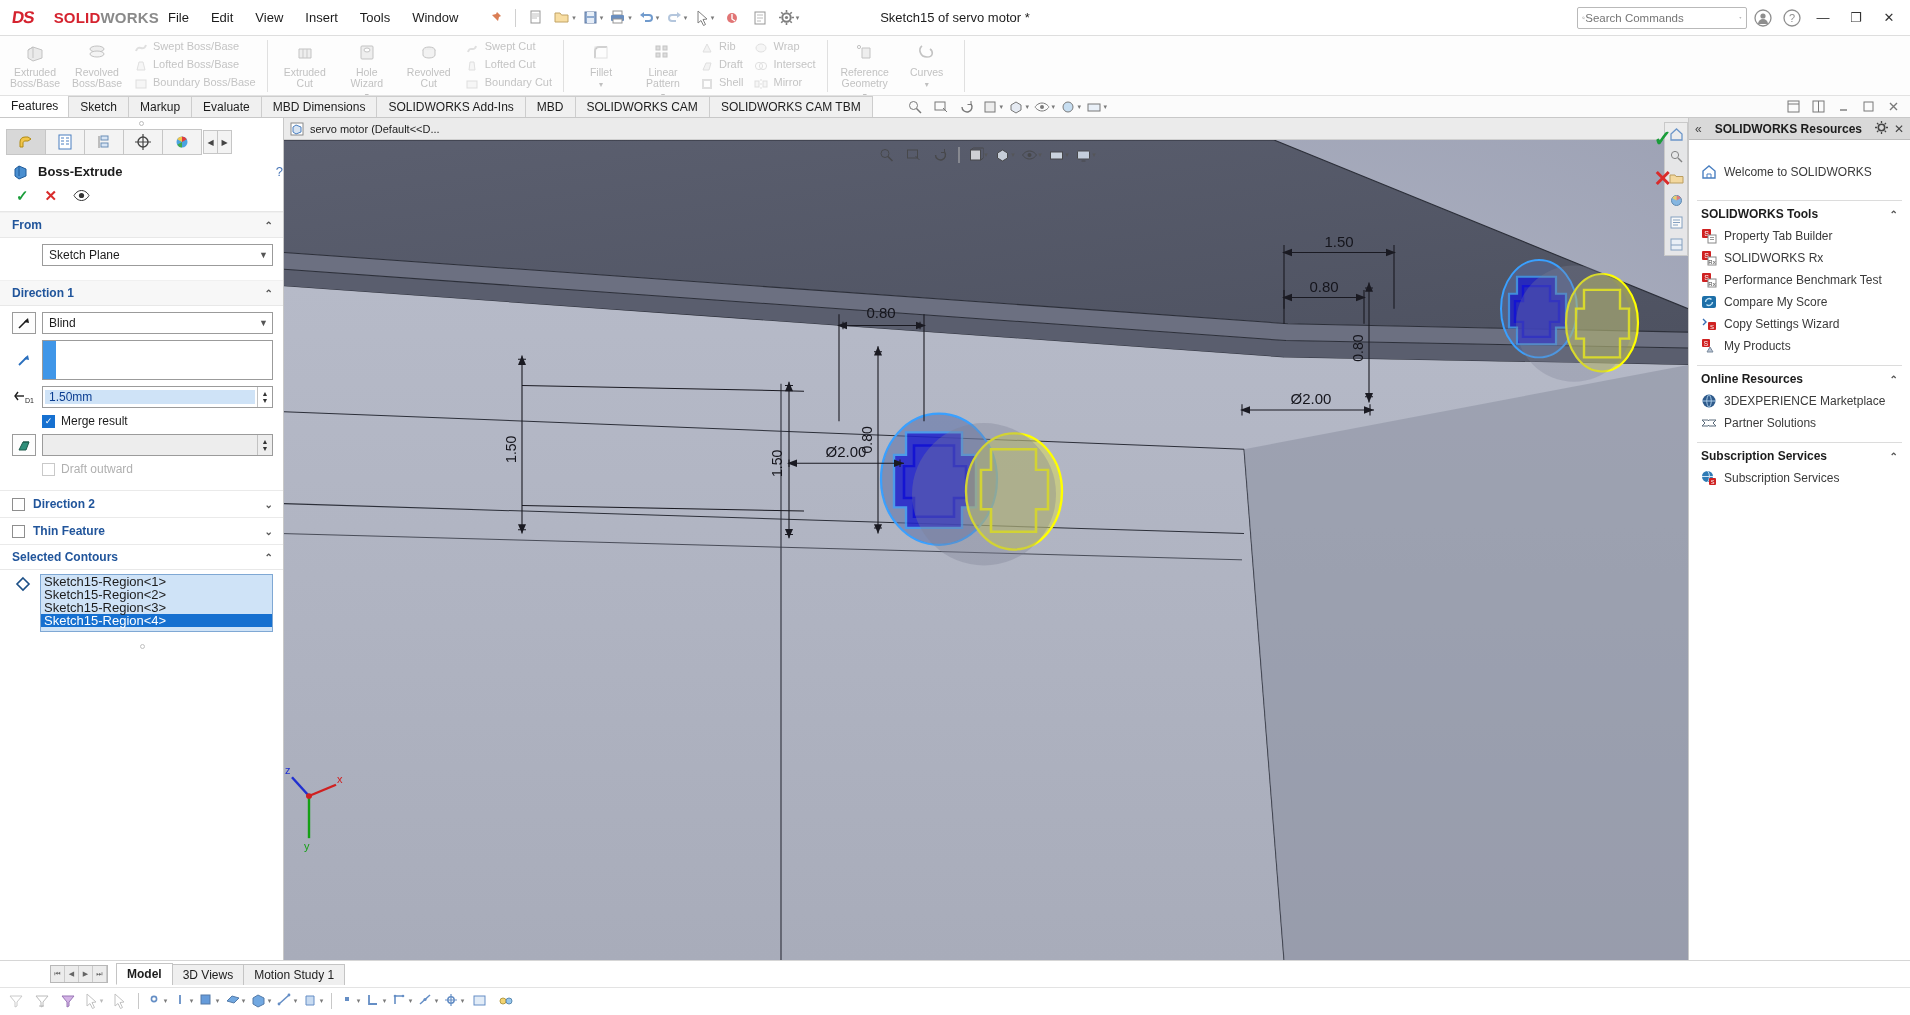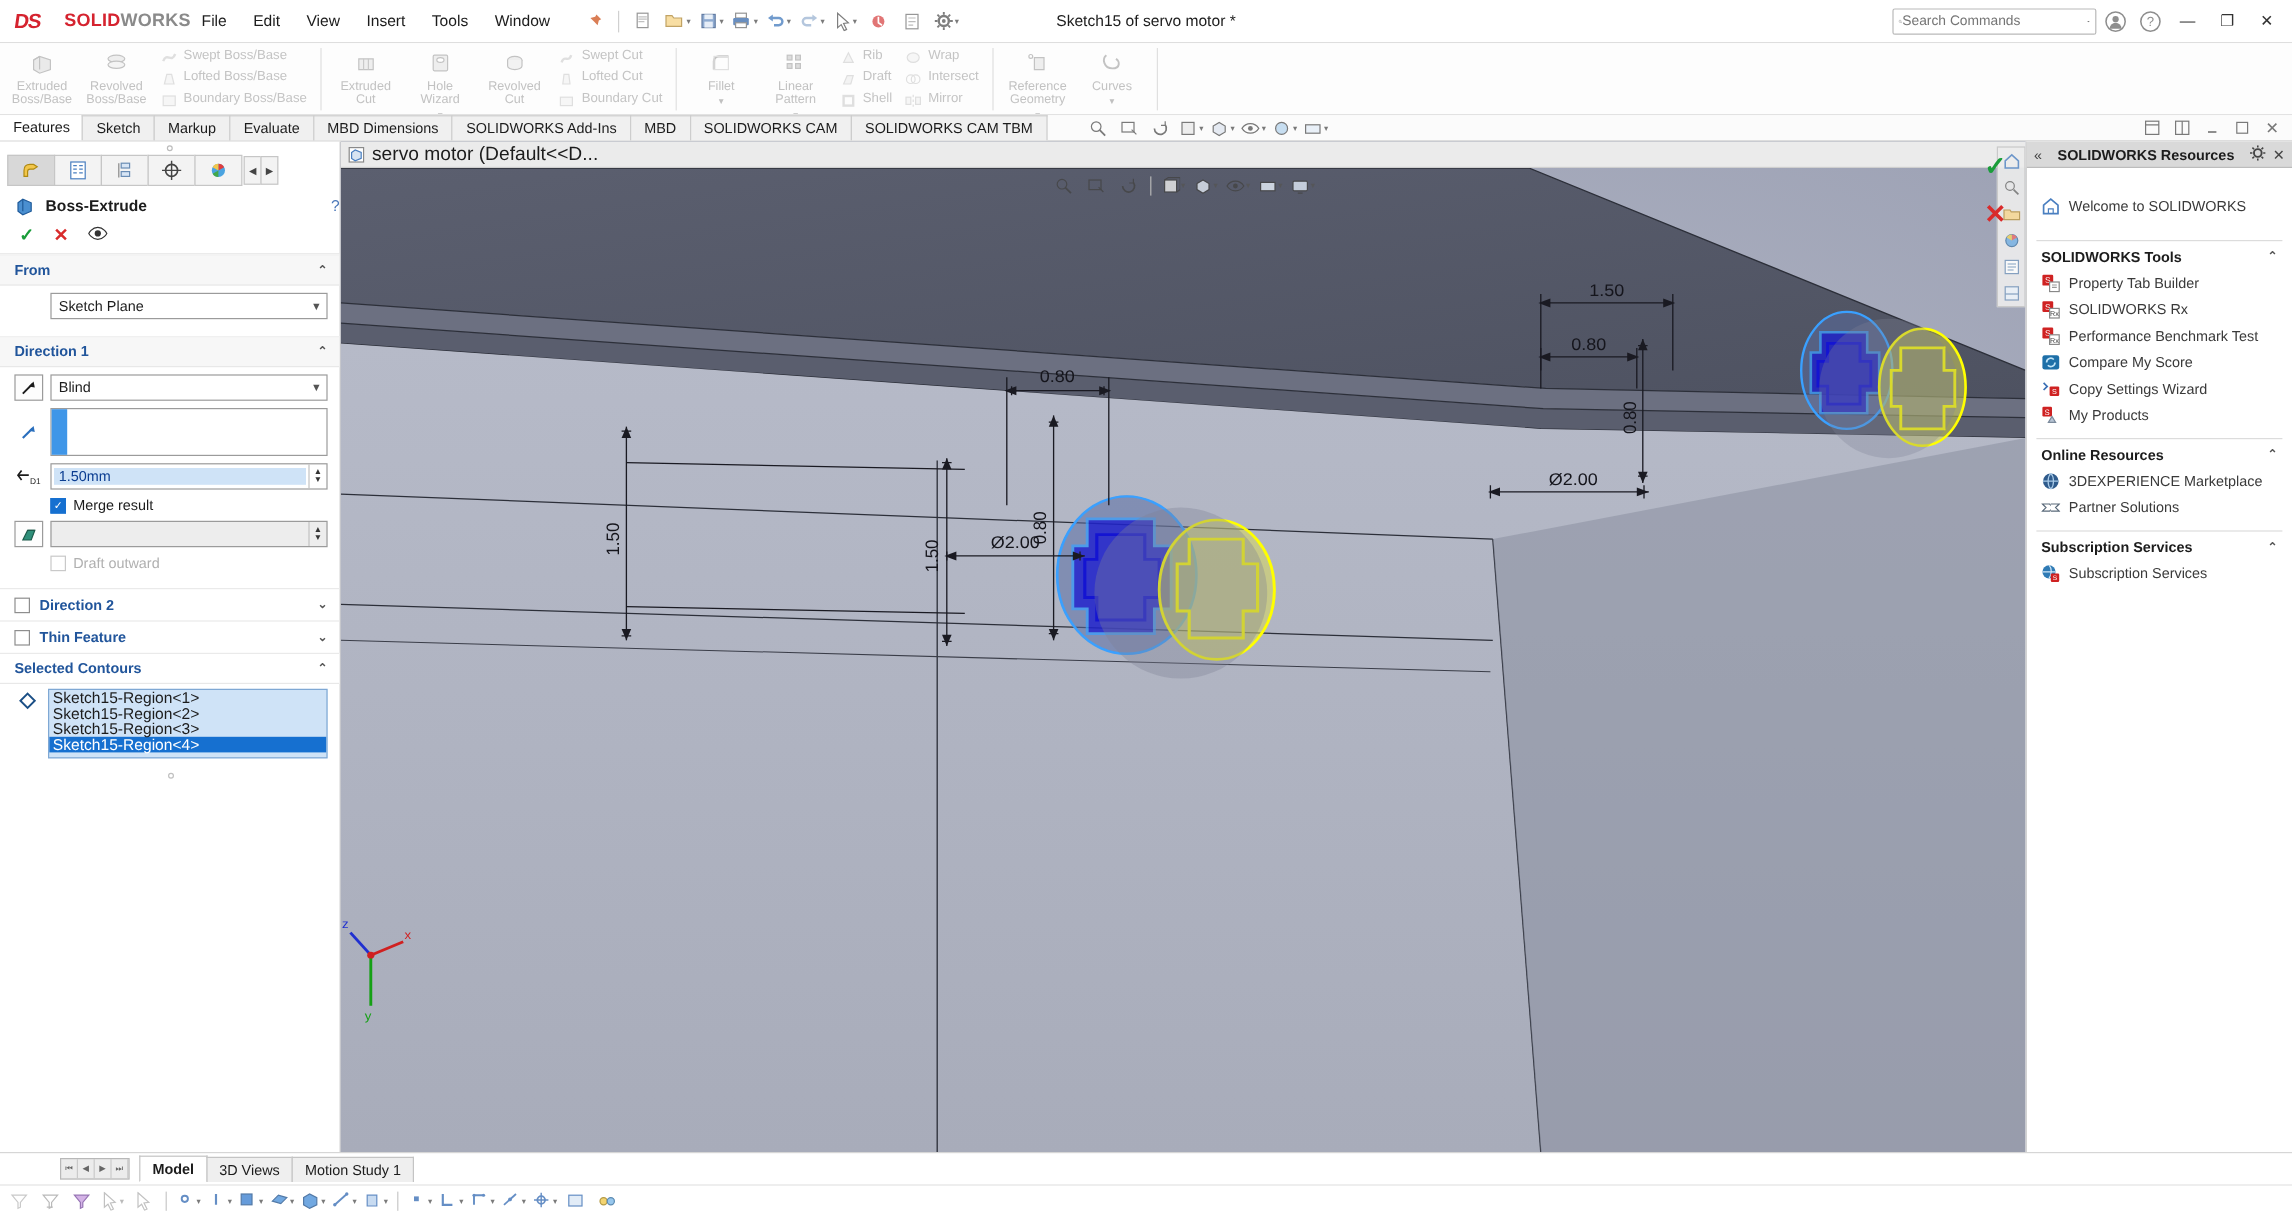--- a/index.html
+++ b/index.html
@@ -182,7 +182,7 @@
     background: #ebebeb; border-bottom: 1px solid #cfcfcf;
     display: flex; align-items: center; padding: 0 6px; gap: 6px; z-index: 6;
   }
-  .vp-topbar .fname { font-size: 16px; color: #1c1c1c; }
+  .vp-topbar .fname { font-size: 11px; color: #1c1c1c; }
   .vp-canvas { position: absolute; top: 22px; left: 0; right: 0; bottom: 0; }
   .vp-canvas svg { display:block; width:100%; height:100%; }
   .vp-toolbar2 {

